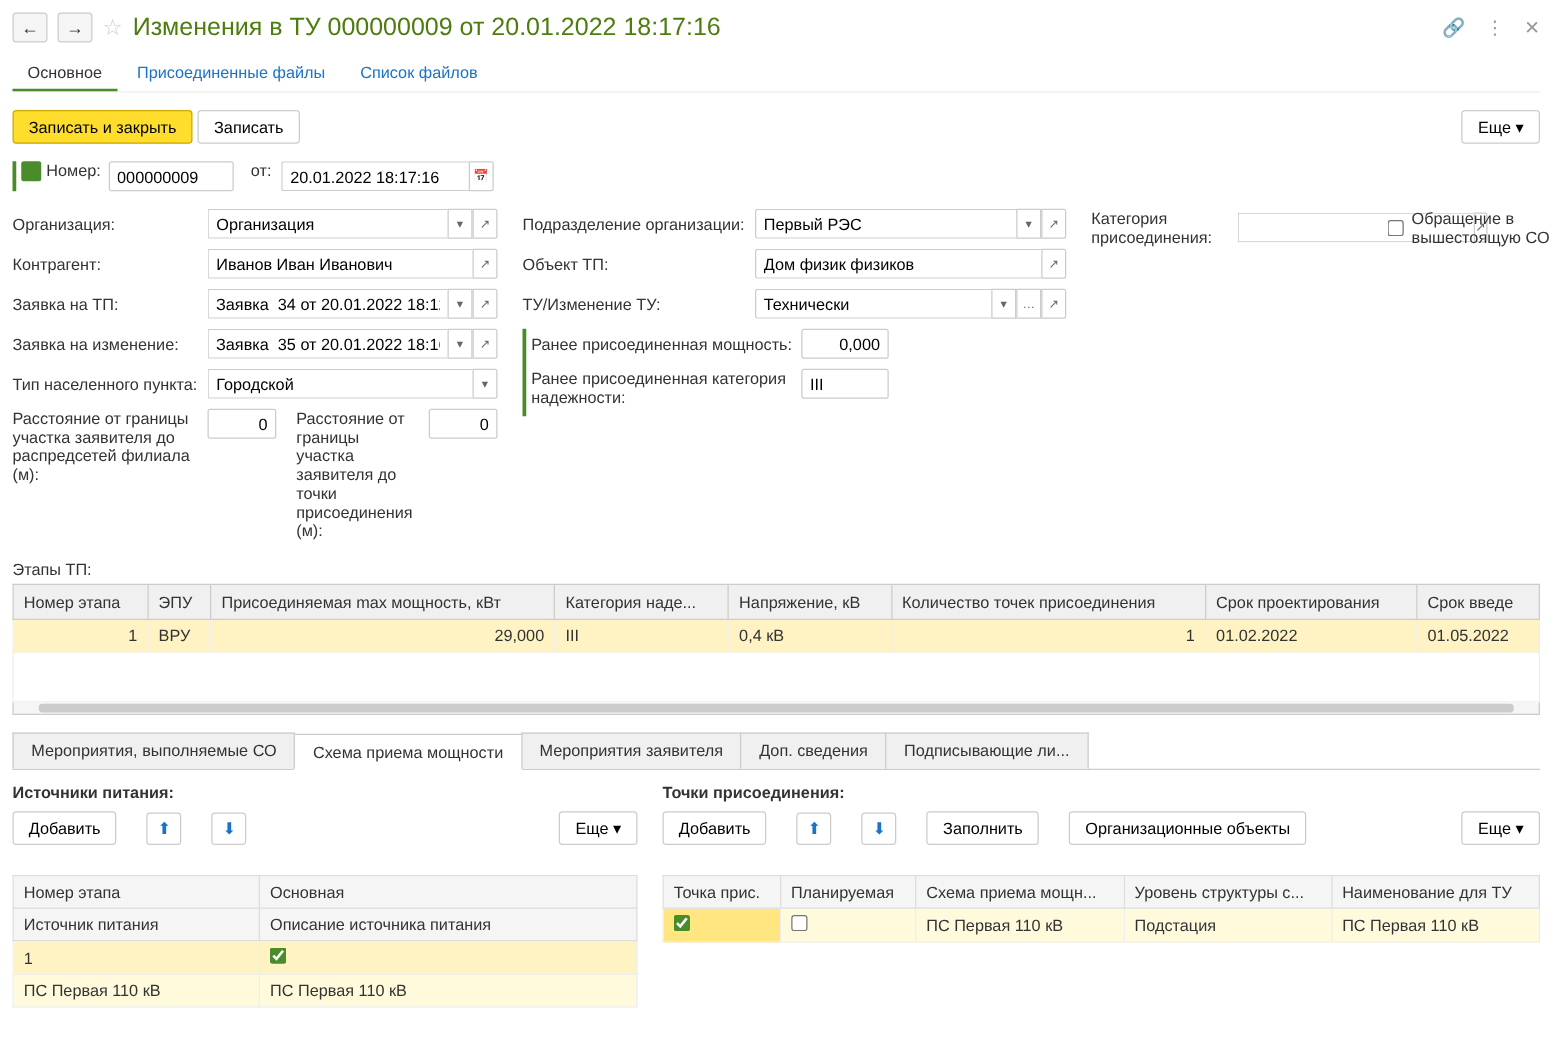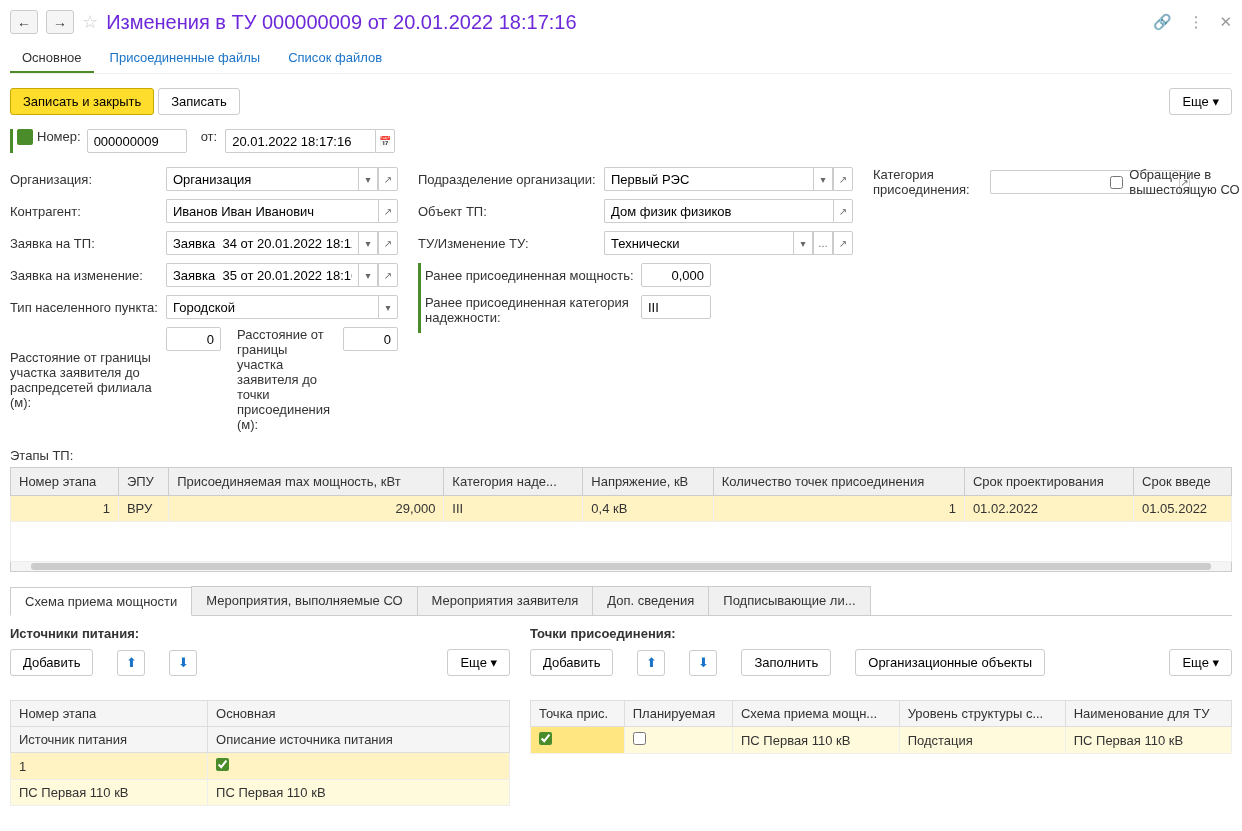--- a/index.html
+++ b/index.html
@@ -8,7 +8,7 @@
 .titlebar { display: flex; align-items: center; gap: 8px; margin-bottom: 10px; }
 .nav-btn { width: 28px; height: 24px; border: 1px solid #ccc; background: #f5f5f5; border-radius: 3px; display: flex; align-items: center; justify-content: center; cursor: pointer; font-size: 14px; }
 .star-icon { color: #ccc; font-size: 18px; cursor: pointer; }
-.page-title { font-size: 20px; font-weight: normal; color: #6d28d9; flex: 1; }
+.page-title { font-size: 20px; font-weight: normal; color: #4d7c0f; flex: 1; }
 .action-icon { color: #999; cursor: pointer; margin-left: 8px; font-size: 15px; }
 
 .tabs { display: flex; gap: 4px; border-bottom: 1px solid #eee; margin-bottom: 14px; }

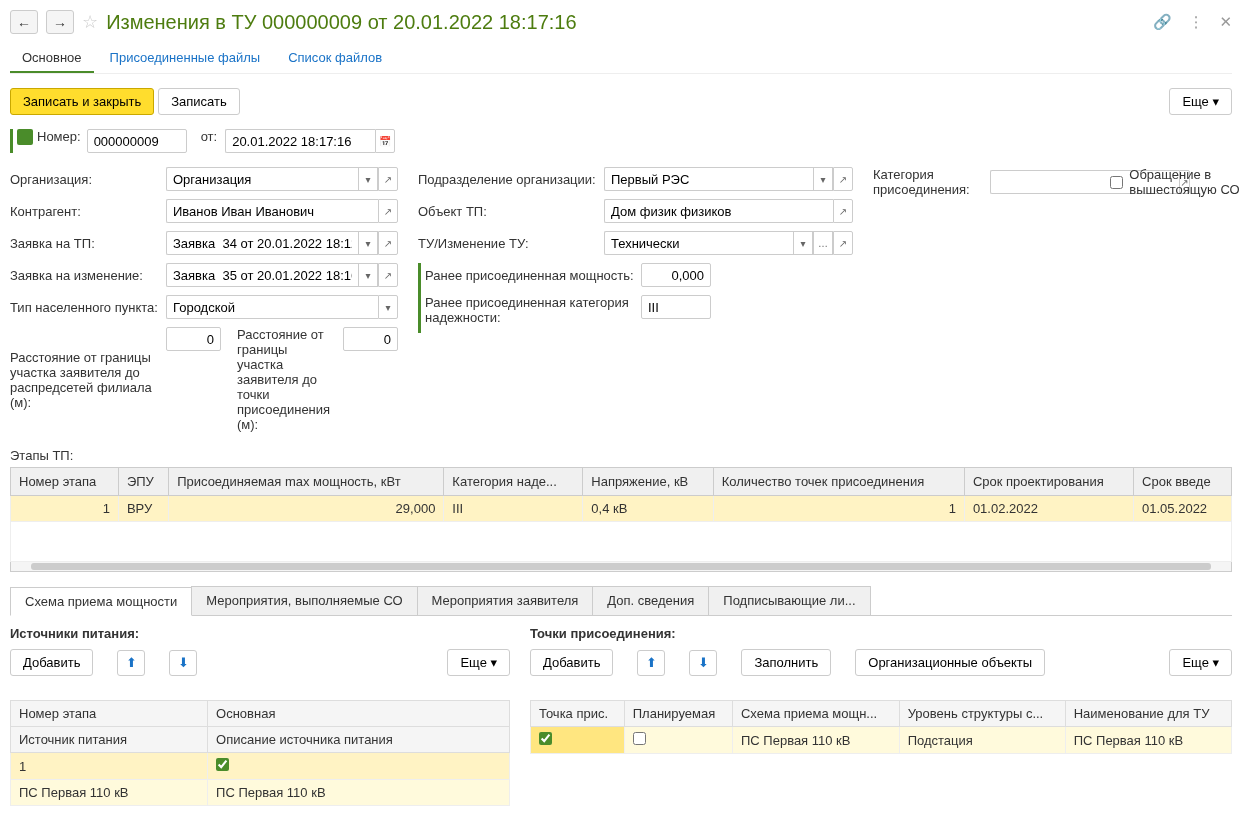--- a/index.html
+++ b/index.html
@@ -138,7 +138,7 @@
       </div>
     </div>
     <div class="form-row" style="align-items:flex-start;">
-      <label style="width:150px;margin-top:23px;">Расстояние от границы участка заявителя до распредсетей филиала (м):</label>
+      <label style="width:150px;">Расстояние от границы участка заявителя до распредсетей филиала (м):</label>
       <input class="form-input num" style="width: 55px; text-align: right;" value="0">
       <label style="width:100px; margin-left:10px;">Расстояние от границы участка заявителя до точки присоединения (м):</label>
       <input class="form-input num" style="width: 55px; text-align: right;" value="0">

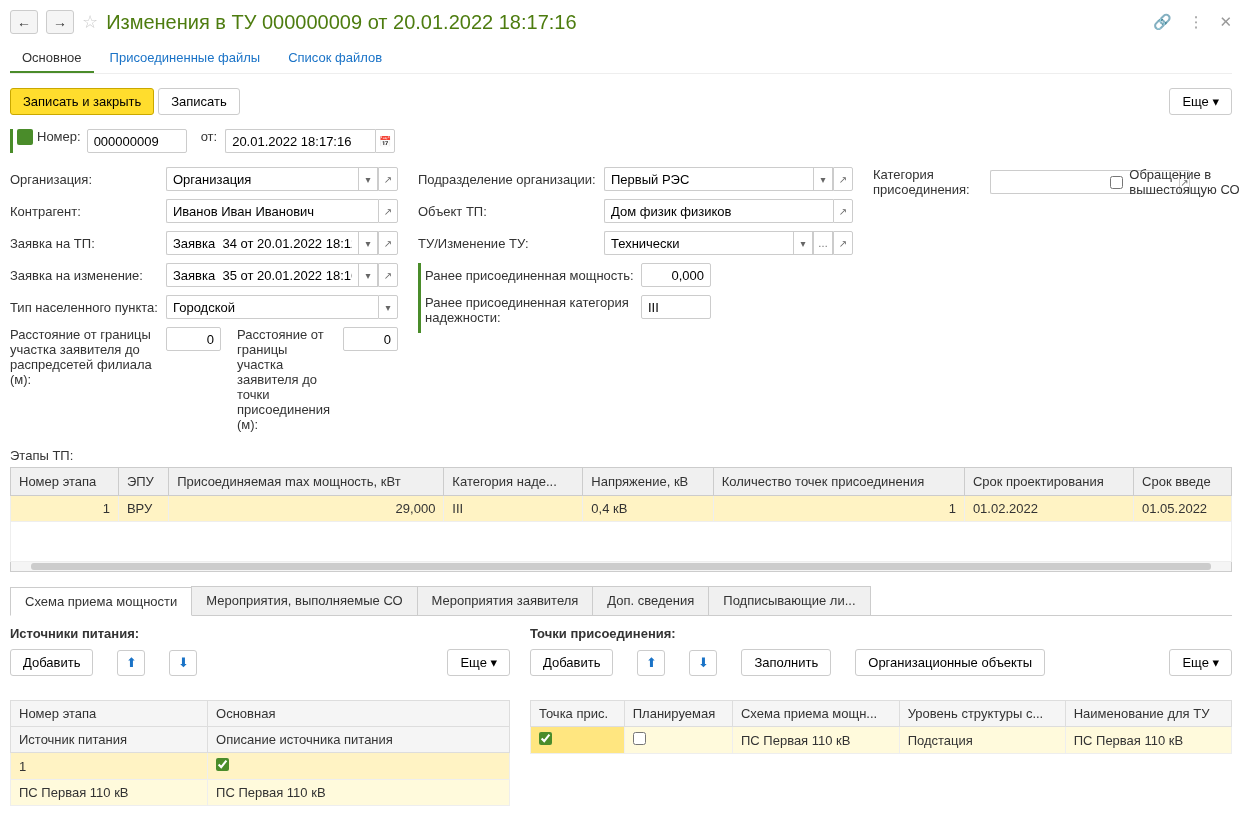--- a/index.html
+++ b/index.html
@@ -233,8 +233,8 @@
   </div>
 
 <div class="sub-tabs">
+  <div class="sub-tab">Мероприятия, выполняемые СО</div>
   <div class="sub-tab active">Схема приема мощности</div>
-  <div class="sub-tab">Мероприятия, выполняемые СО</div>
   <div class="sub-tab">Мероприятия заявителя</div>
   <div class="sub-tab">Доп. сведения</div>
   <div class="sub-tab">Подписывающие ли...</div>

